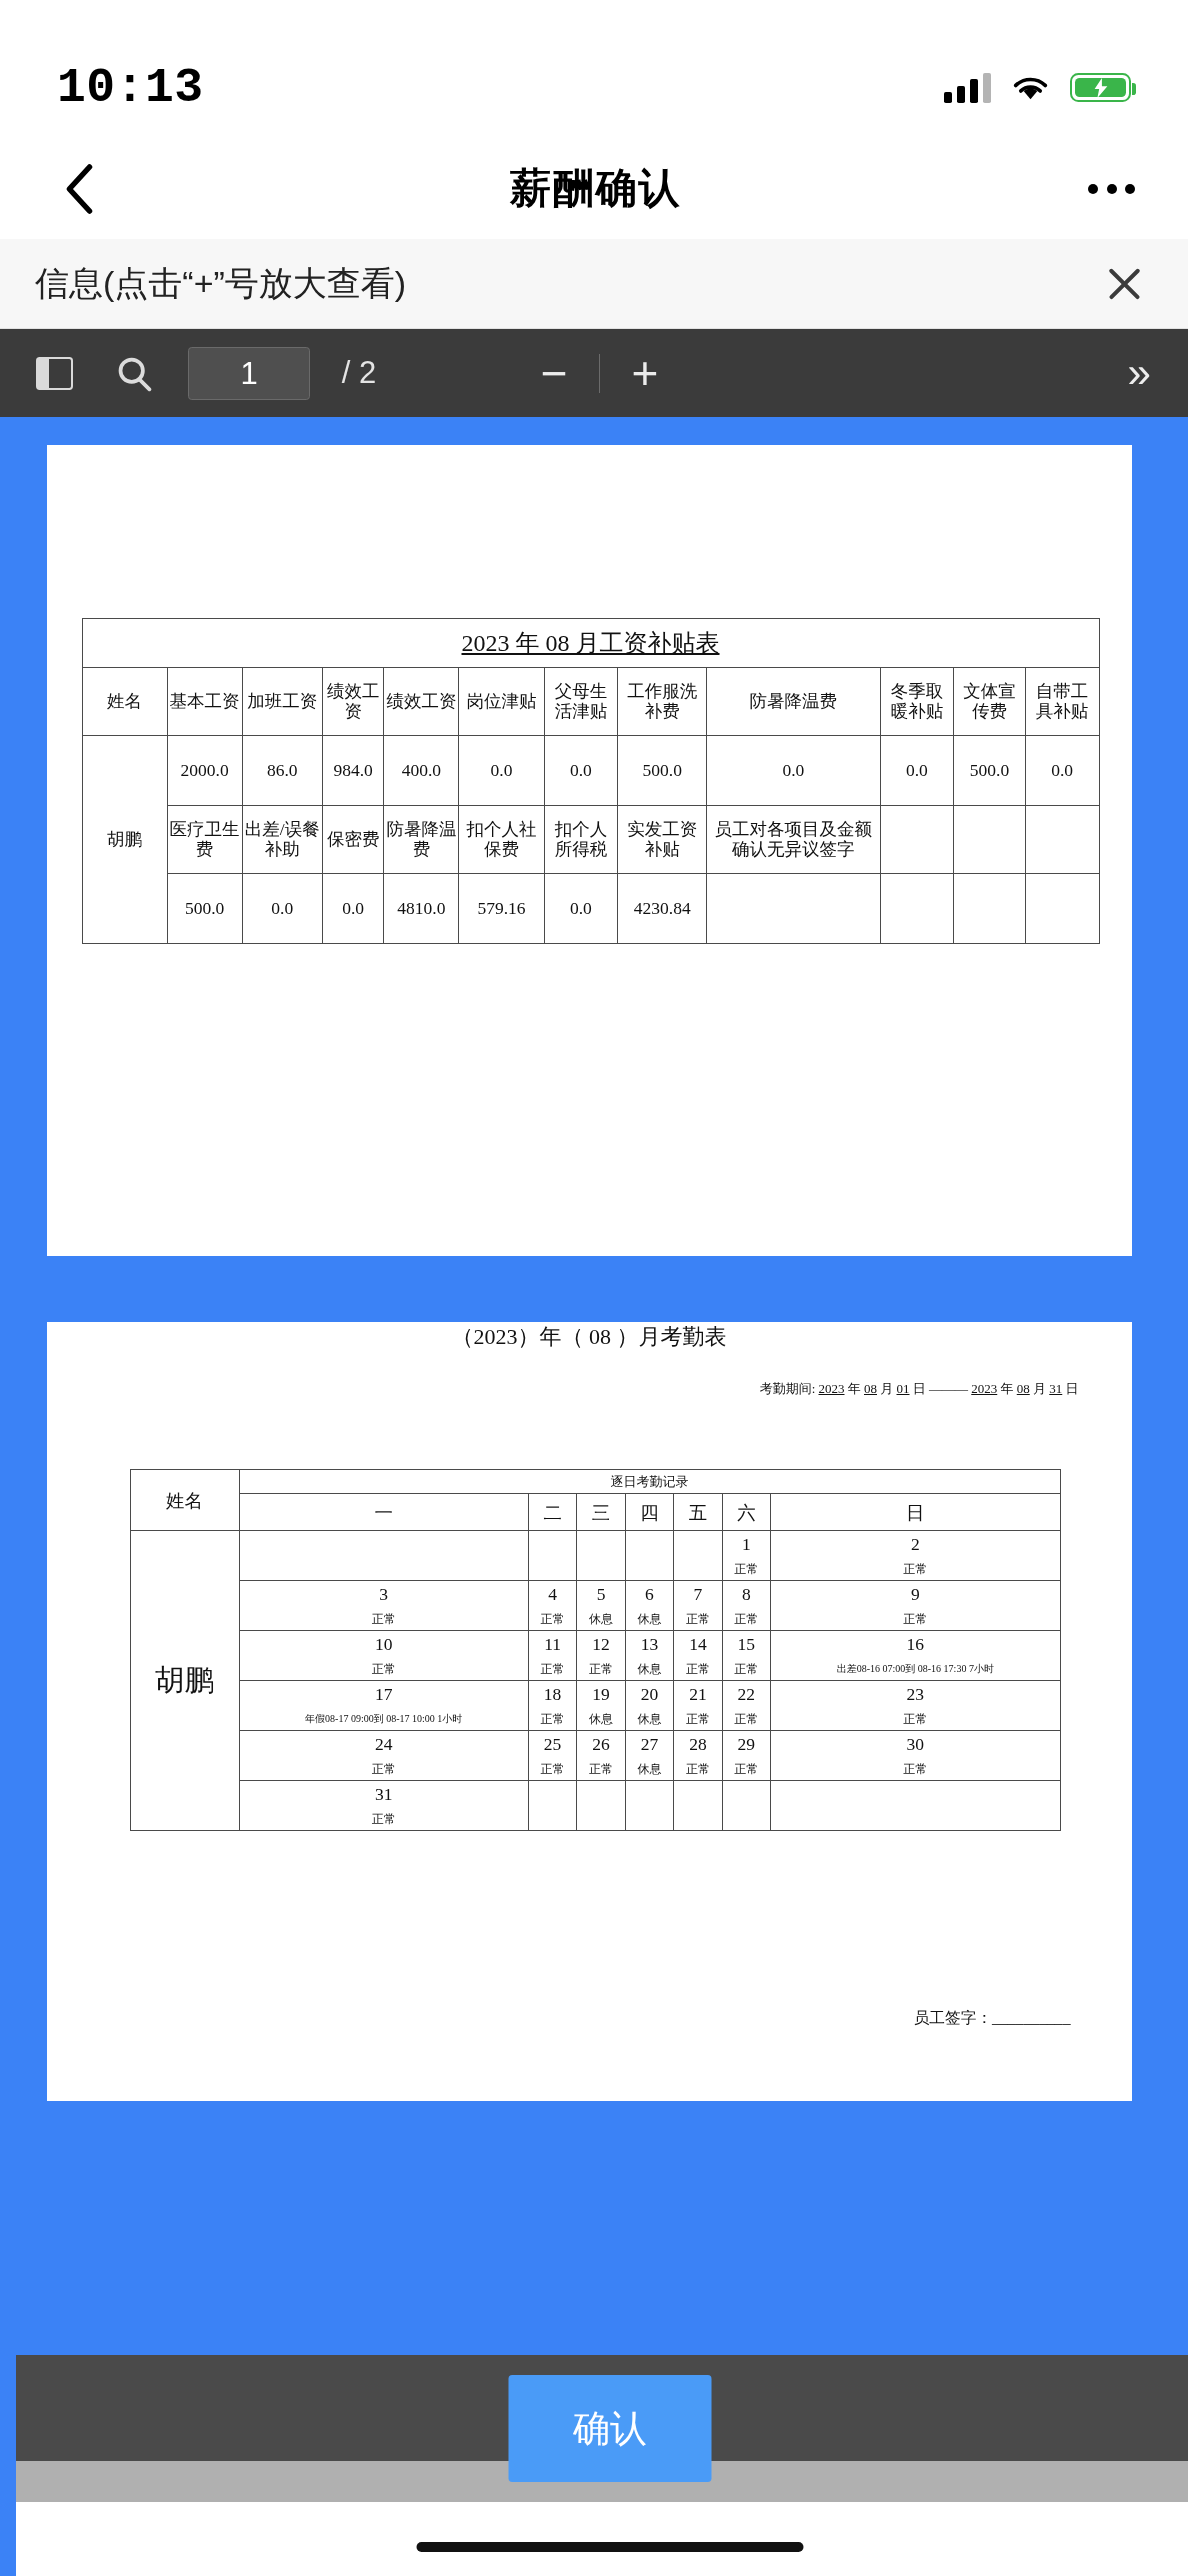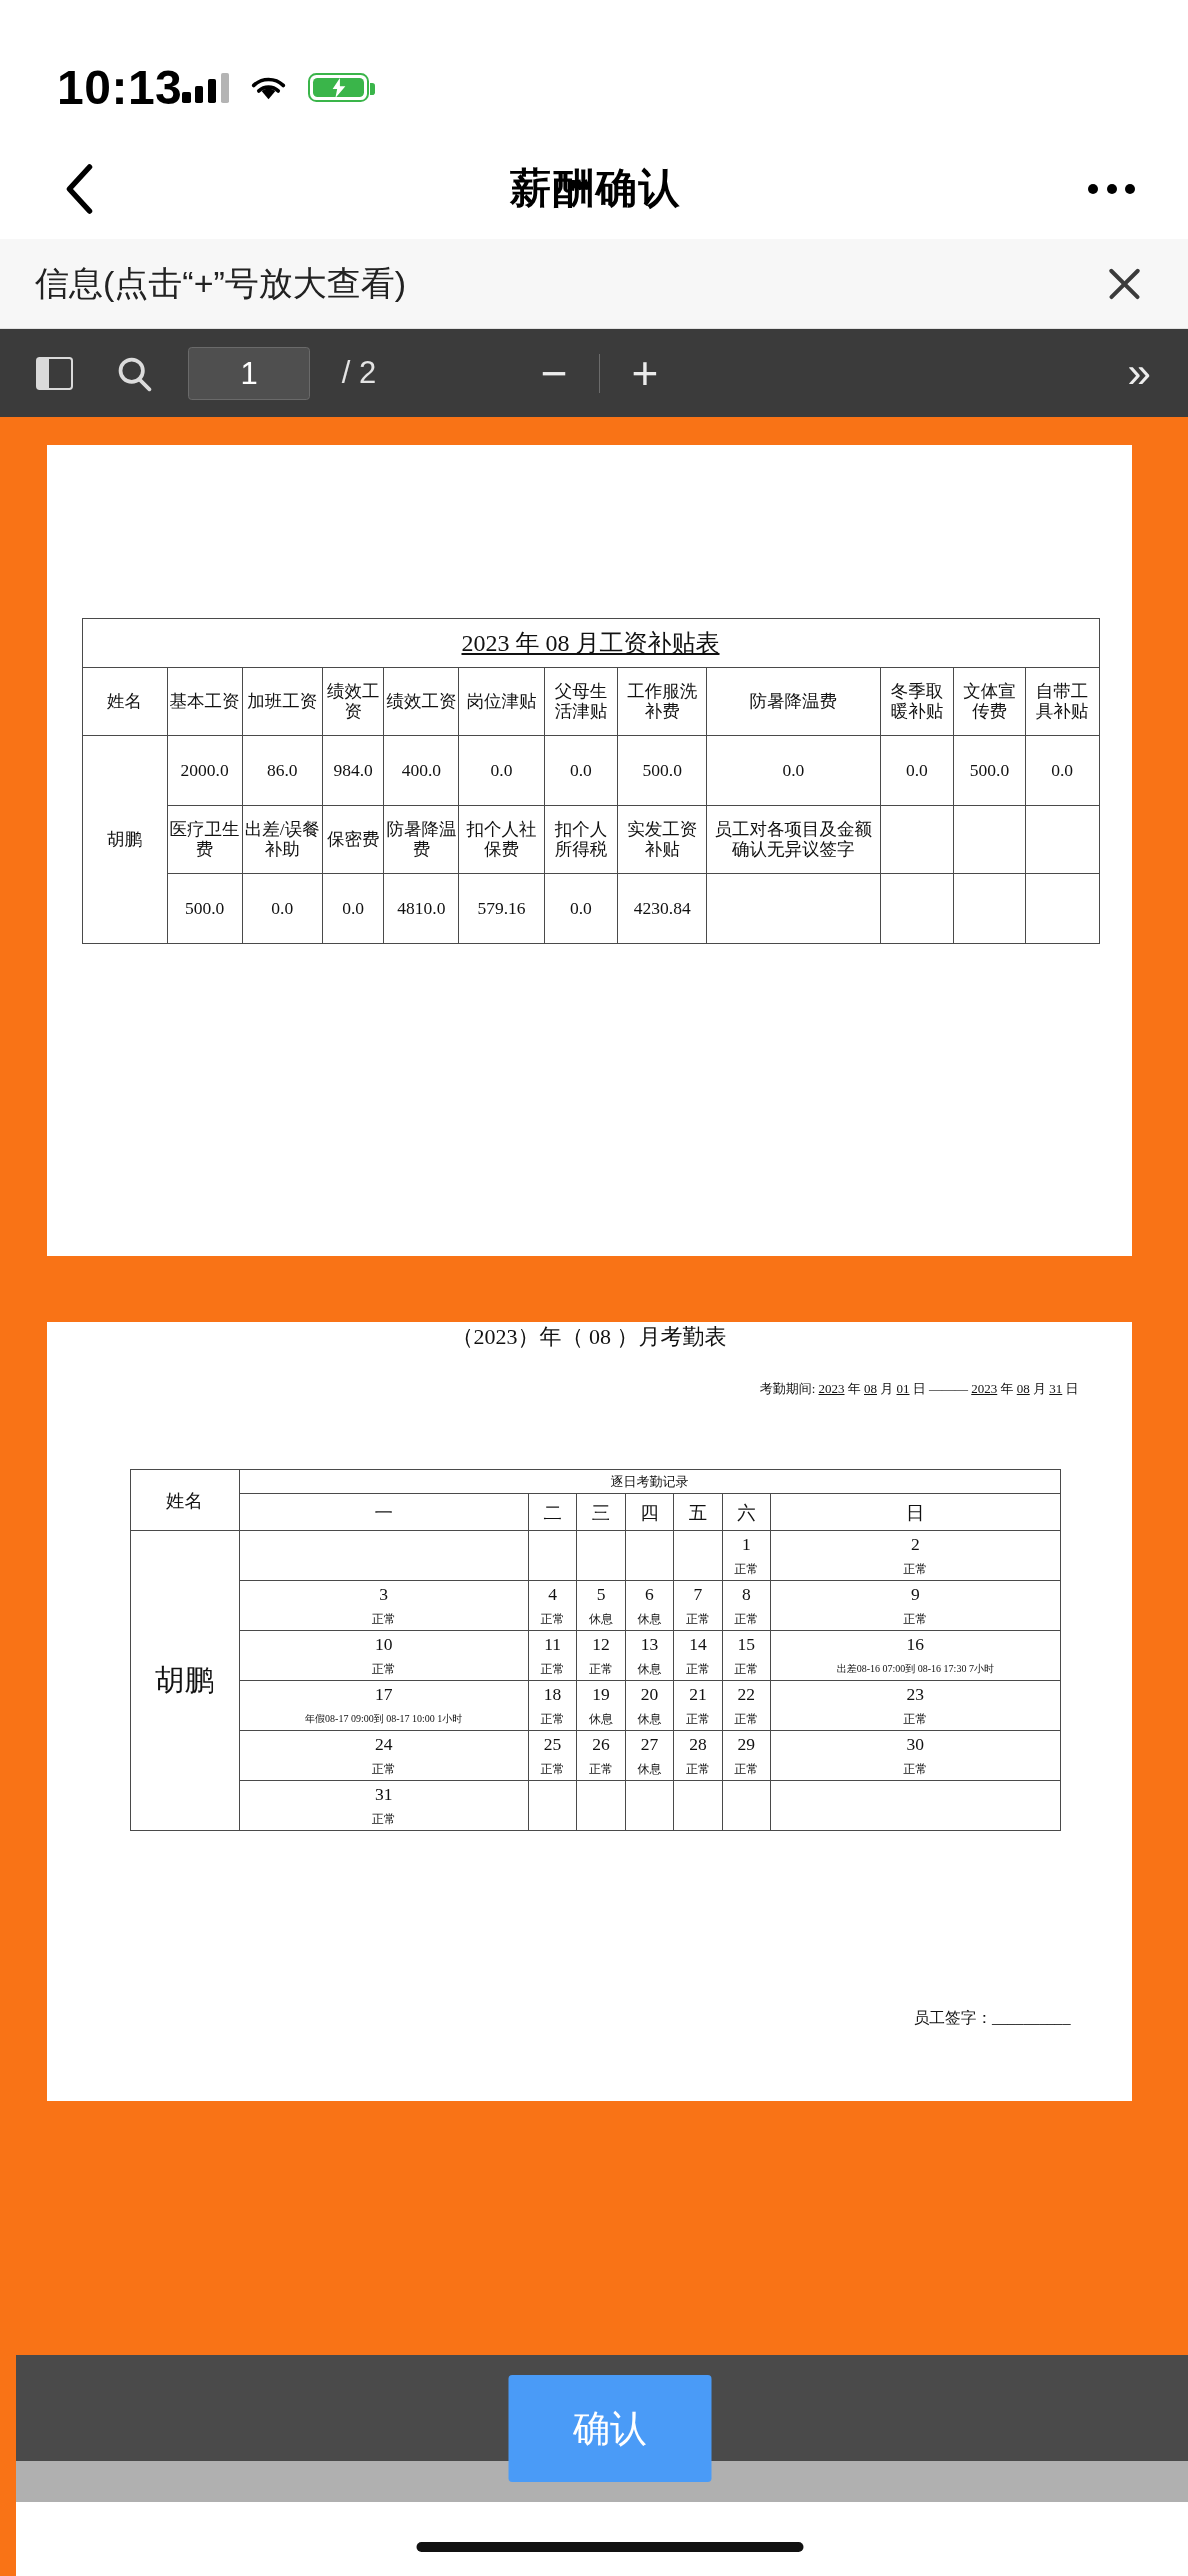--- a/index.html
+++ b/index.html
@@ -20,9 +20,10 @@
   .status-bar {
     height: 138px;
     flex: 0 0 138px;
-    display: flex; align-items: center; 
+    display: flex; align-items: center; justify-content: space-between;
     padding: 37px 57px 0 57px;
     background: #ffffff;
+    font-family: Liberation Mono, monospace;
   }
   .status-time {
     font-size: 48px; font-weight: bold; color: #000;

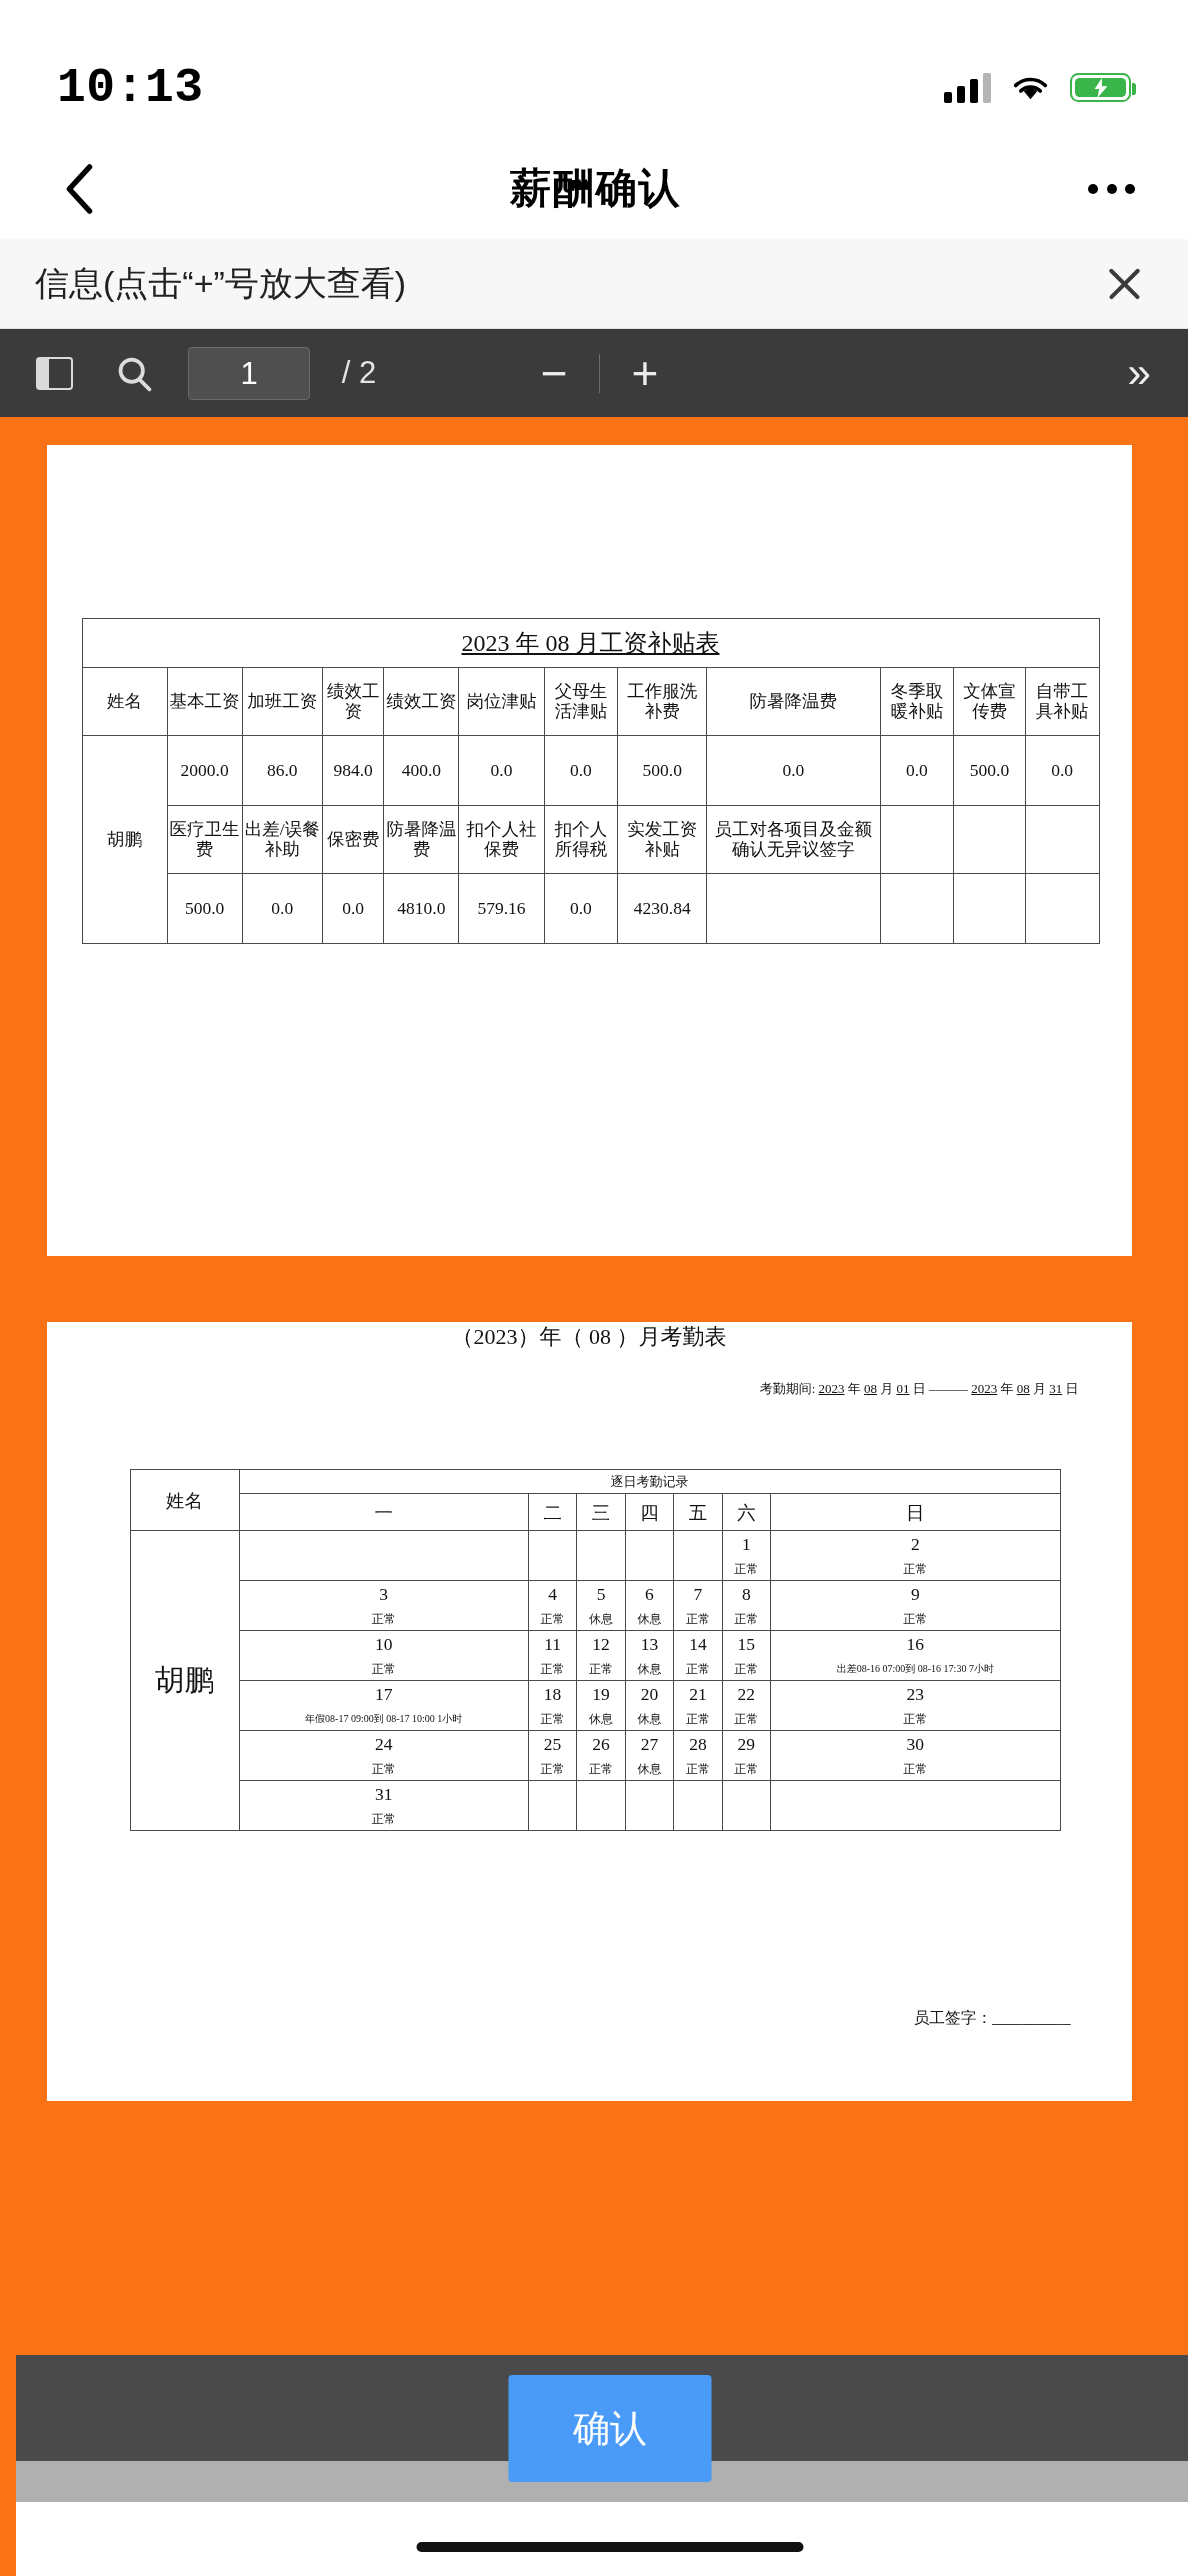--- a/index.html
+++ b/index.html
@@ -109,7 +109,7 @@
 
   
   .pdf-area {
-    flex: 1 1 auto; background: #f97316; position: relative; overflow: hidden;
+    flex: 1 1 auto; background: #3b82f6; position: relative; overflow: hidden;
     padding: 28px 26px 0 16px;
   }
   .page-sheet {

